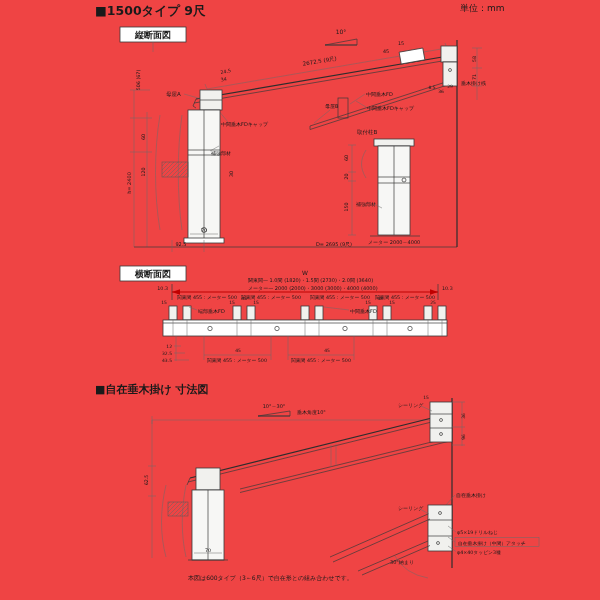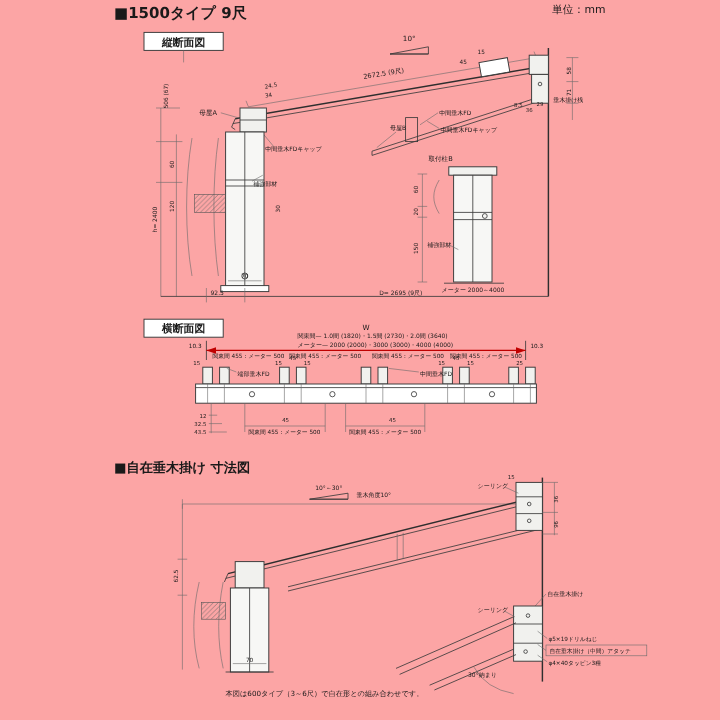--- a/index.html
+++ b/index.html
@@ -3,7 +3,7 @@
 <meta charset="utf-8">
 <style>
   html,body{margin:0;padding:0;background:#fff}
-  .page{position:relative;width:600px;height:600px;background:#fca5a5;overflow:hidden;
+  .page{position:relative;width:600px;height:600px;background:#ef4444;overflow:hidden;
         font-family:"DejaVu Sans","Liberation Sans",sans-serif}
   svg{position:absolute;left:0;top:0}
   svg text{fill:#1a1a1a;font-family:"DejaVu Sans","Liberation Sans",sans-serif}

